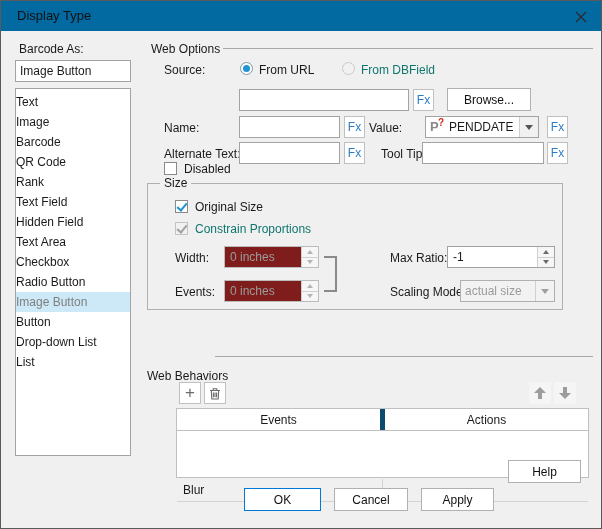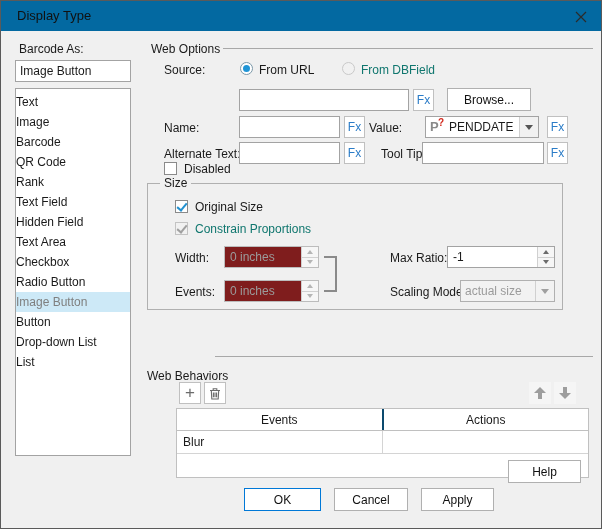--- a/index.html
+++ b/index.html
@@ -93,7 +93,7 @@
   .bh-table { position:absolute; left:175px; top:407px; width:413px; height:70px; background:#fff; border:1px solid #c0c0c0; }
   .bh-head { display:flex; height:22px; border-bottom:1px solid #c0c0c0; }
   .bh-head .hcell { flex:1; text-align:center; line-height:22px; }
-  .bh-head .hcell:first-child { border-right:2px solid #0c4a6e; }
+  .bh-head .hcell:first-child { border-right:5px solid #0c4a6e; }
   .bh-row { display:flex; height:23px; border-bottom:1px solid #d4d4d4; }
   .bh-row .cell { flex:1; line-height:23px; padding-left:6px; white-space:nowrap; overflow:hidden; }
   .bh-row .cell:first-child { border-right:1px solid #d4d4d4; }

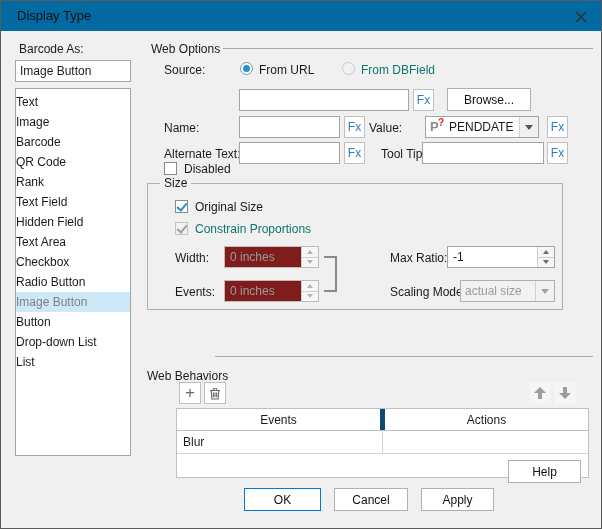--- a/index.html
+++ b/index.html
@@ -94,7 +94,7 @@
   .bh-head { display:flex; height:22px; border-bottom:1px solid #c0c0c0; }
   .bh-head .hcell { flex:1; text-align:center; line-height:22px; }
   .bh-head .hcell:first-child { border-right:5px solid #0c4a6e; }
-  .bh-row { display:flex; height:23px; border-bottom:1px solid #d4d4d4; }
+  .bh-row { display:flex; height:23px; border-bottom:1px solid #d4d4d4;margin-top:48px; }
   .bh-row .cell { flex:1; line-height:23px; padding-left:6px; white-space:nowrap; overflow:hidden; }
   .bh-row .cell:first-child { border-right:1px solid #d4d4d4; }
 </style>

